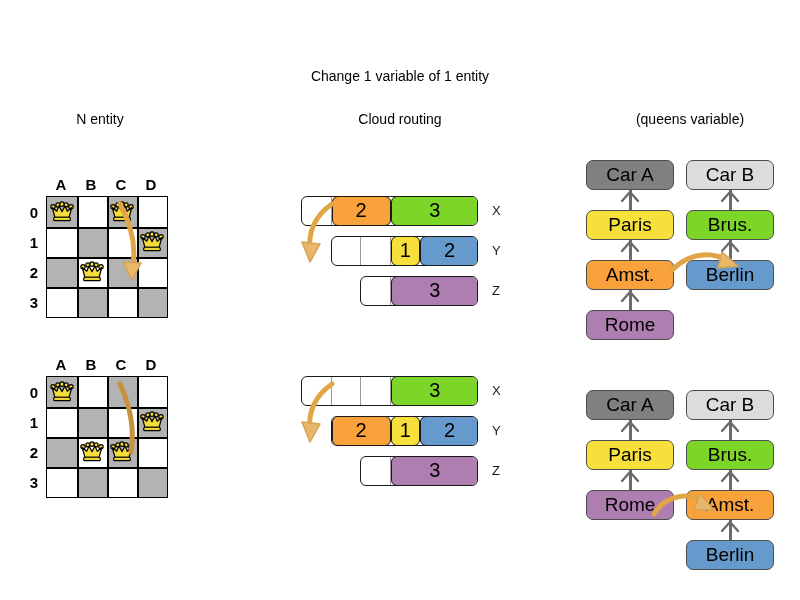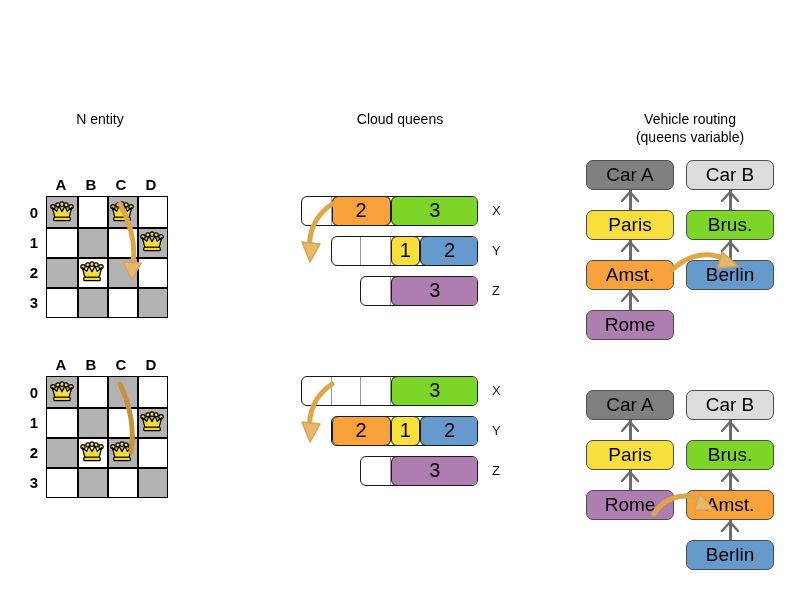--- a/index.html
+++ b/index.html
@@ -82,6 +82,7 @@
 
 <div class="canvas">
 
+  <div class="sub-title">Change 1 variable of 1 entity</div>
 
   <div class="col-header" style="left:0px;top:110px;width:200px;">N entity</div>
   <div class="col-header" style="left:300px;top:110px;width:200px;">Cloud queens</div>

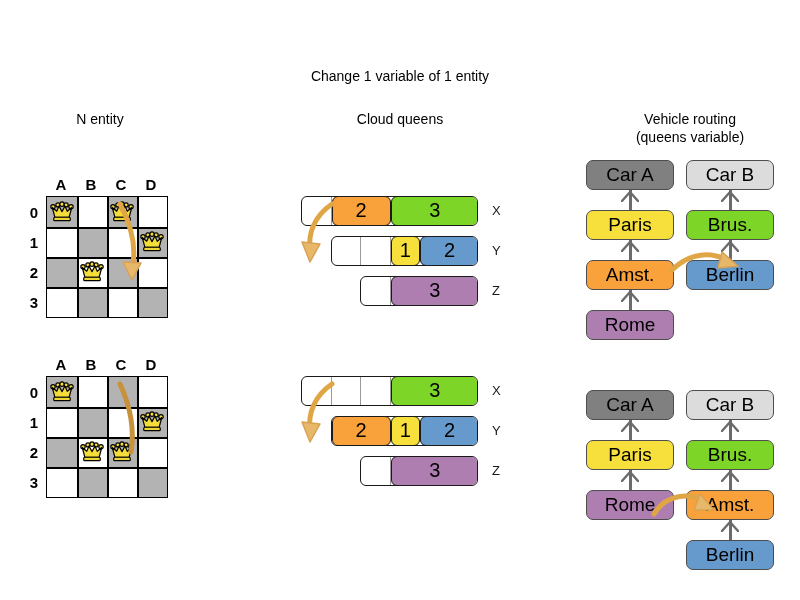--- a/index.html
+++ b/index.html
@@ -85,7 +85,7 @@
   <div class="sub-title">Change 1 variable of 1 entity</div>
 
   <div class="col-header" style="left:0px;top:110px;width:200px;">N entity</div>
-  <div class="col-header" style="left:300px;top:110px;width:200px;">Cloud queens</div>
+  <div class="col-header" style="left:300px;top:110px;width:200px;">Cloud routing</div>
   <div class="col-header" style="left:590px;top:110px;width:200px;">
     <div>Vehicle routing</div>
     <div>(queens variable)</div>

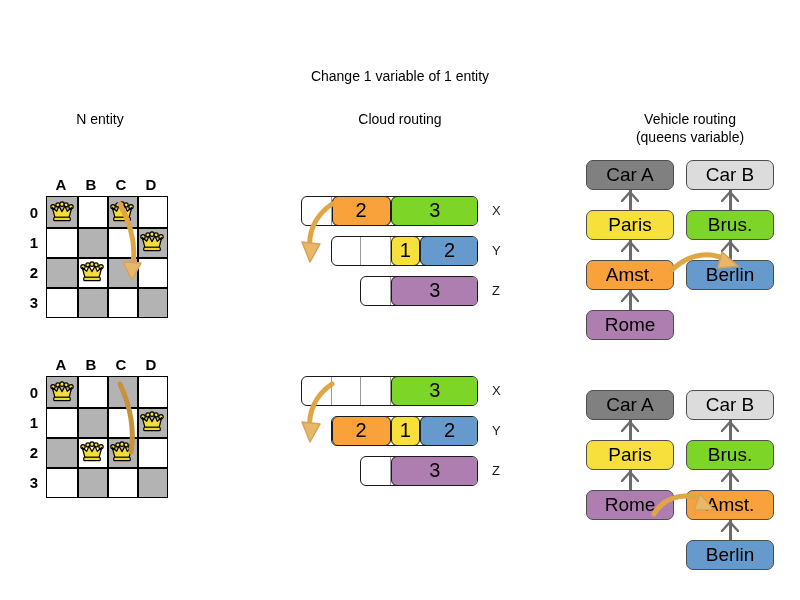--- a/index.html
+++ b/index.html
@@ -87,7 +87,6 @@
   <div class="col-header" style="left:0px;top:110px;width:200px;">N entity</div>
   <div class="col-header" style="left:300px;top:110px;width:200px;">Cloud routing</div>
   <div class="col-header" style="left:590px;top:110px;width:200px;">
-    <div>Vehicle routing</div>
     <div>(queens variable)</div>
   </div>
 

